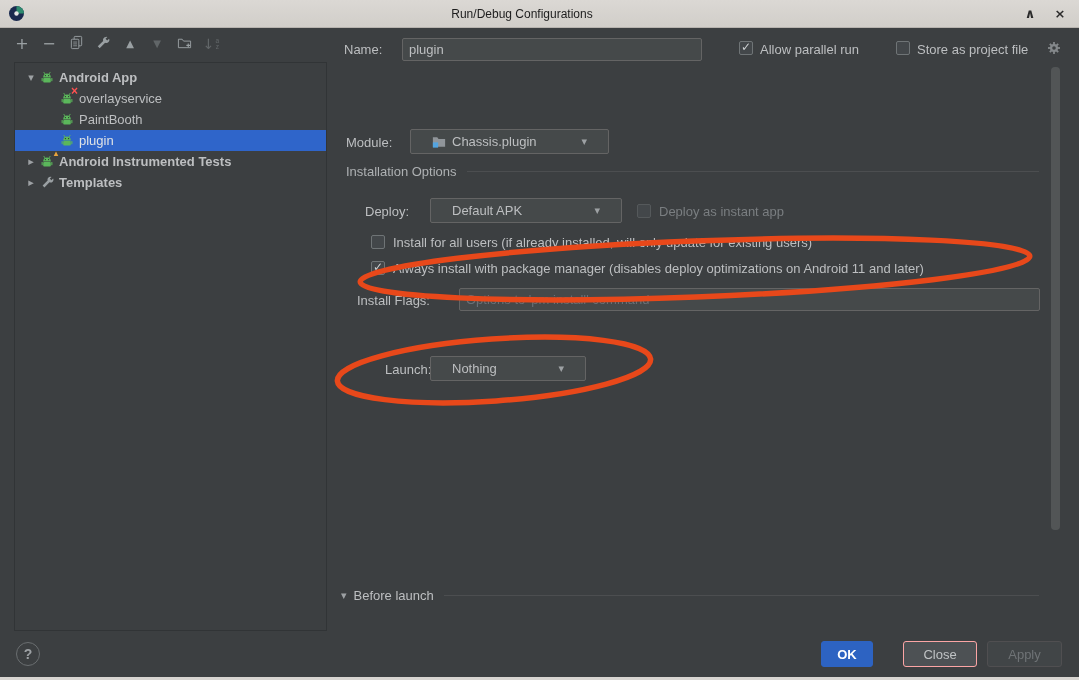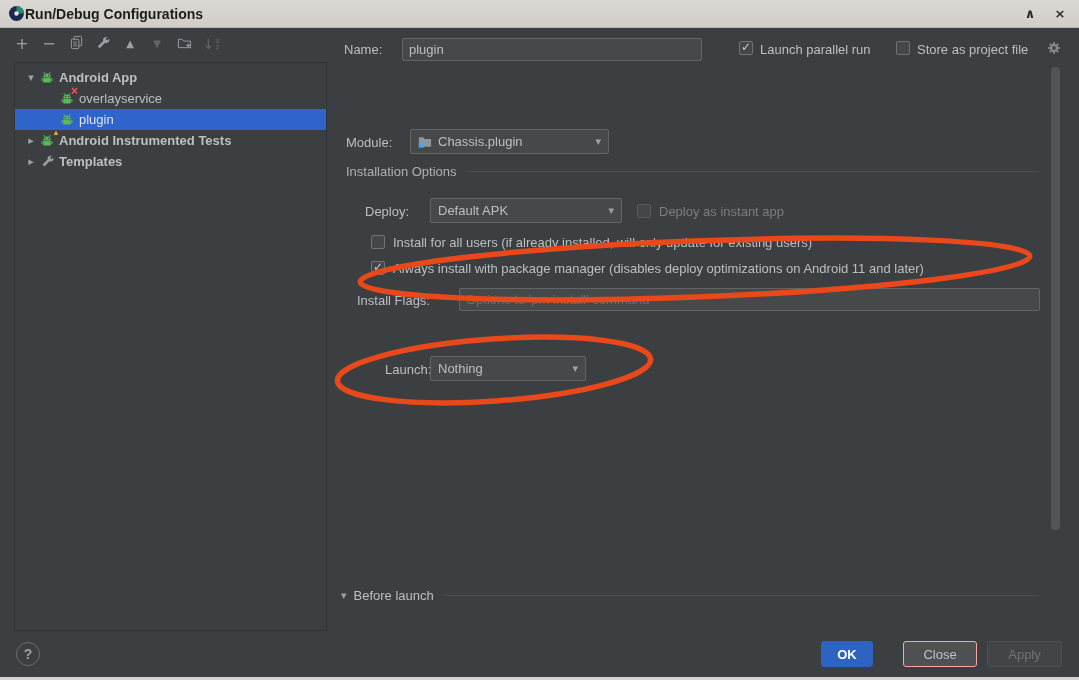--- a/index.html
+++ b/index.html
@@ -11,7 +11,7 @@
     background:linear-gradient(#dbd8d4,#d1cec9);border-bottom:1px solid #b7b3ae;
     display:flex;align-items:center;}
   .app-icon{width:17px;height:17px;margin-left:8px;display:inline-flex;}
-  .title{flex:1;color:#1d1d1d;font-size:14px;font-weight:bold;}
+  .title{flex:1;text-align:center;color:#1d1d1d;font-size:12px;font-weight:normal;}
   .win-btn{width:22px;text-align:center;color:#2b2b2b;font-size:13px;font-weight:bold;
     background:none;border:none;cursor:pointer;font-family:"DejaVu Sans",sans-serif;padding:0;margin-right:8px;}
 

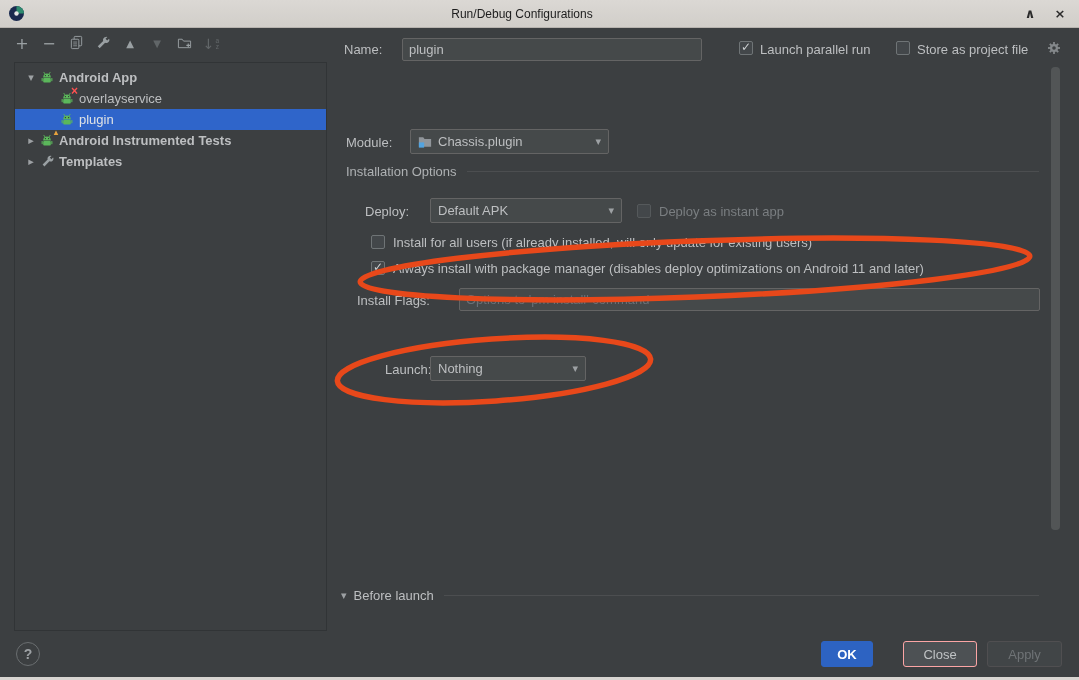--- a/index.html
+++ b/index.html
@@ -163,7 +163,7 @@
   <span class="lbl" style="left:344px;top:42px;">Name:</span>
   <input class="text-input" style="left: 402px; top: 38px; width: 300px; height: 23px;" value="plugin">
   <span class="checkbox checked" style="left:739px;top:41px;"></span>
-  <span class="lbl" style="left:760px;top:42px;">Launch parallel run</span>
+  <span class="lbl" style="left:760px;top:42px;">Allow parallel run</span>
   <span class="checkbox" style="left:896px;top:41px;"></span>
   <span class="lbl" style="left:917px;top:42px;">Store as project file</span>
   <span style="position:absolute;left:1046px;top:40px;">

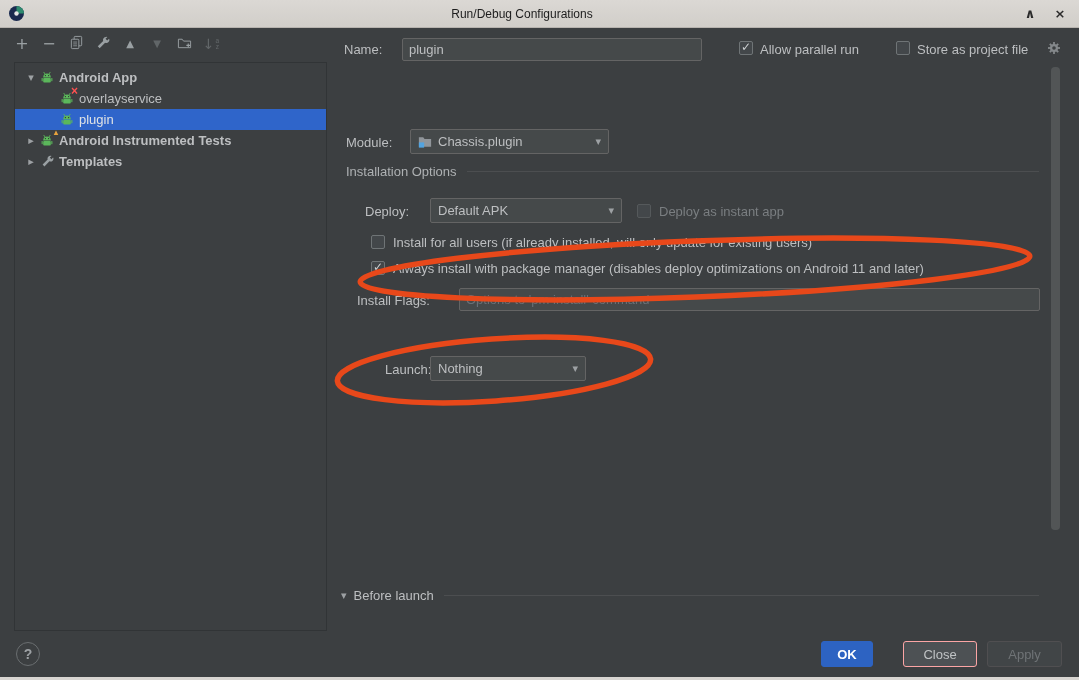--- a/index.html
+++ b/index.html
@@ -213,6 +213,22 @@
       </span>
       <span>overlayservice</span>
     </div>
+    <div class="tree-row indent2">
+      <span class="ticon">
+        <svg width="14" height="14" viewBox="0 0 14 14">
+            <g fill="#5bb75b">
+              <path d="M3.2 6.2a3.8 3.8 0 0 1 7.6 0v.3H3.2z"></path>
+              <rect x="3.2" y="7" width="7.6" height="4.6" rx="1"></rect>
+              <rect x="1.6" y="7" width="1.1" height="3.2" rx=".55"></rect>
+              <rect x="11.3" y="7" width="1.1" height="3.2" rx=".55"></rect>
+            </g>
+            <path d="M4.7 2.6 3.9 1.3M9.3 2.6l.8-1.3" stroke="#5bb75b" stroke-width=".9" stroke-linecap="round"></path>
+            <circle cx="5.4" cy="4.6" r=".6" fill="#2b2b2b"></circle>
+            <circle cx="8.6" cy="4.6" r=".6" fill="#2b2b2b"></circle>
+          </svg>
+      </span>
+      <span>PaintBooth</span>
+    </div>
     <div class="tree-row selected indent2">
       <span class="ticon">
         <svg width="14" height="14" viewBox="0 0 14 14">

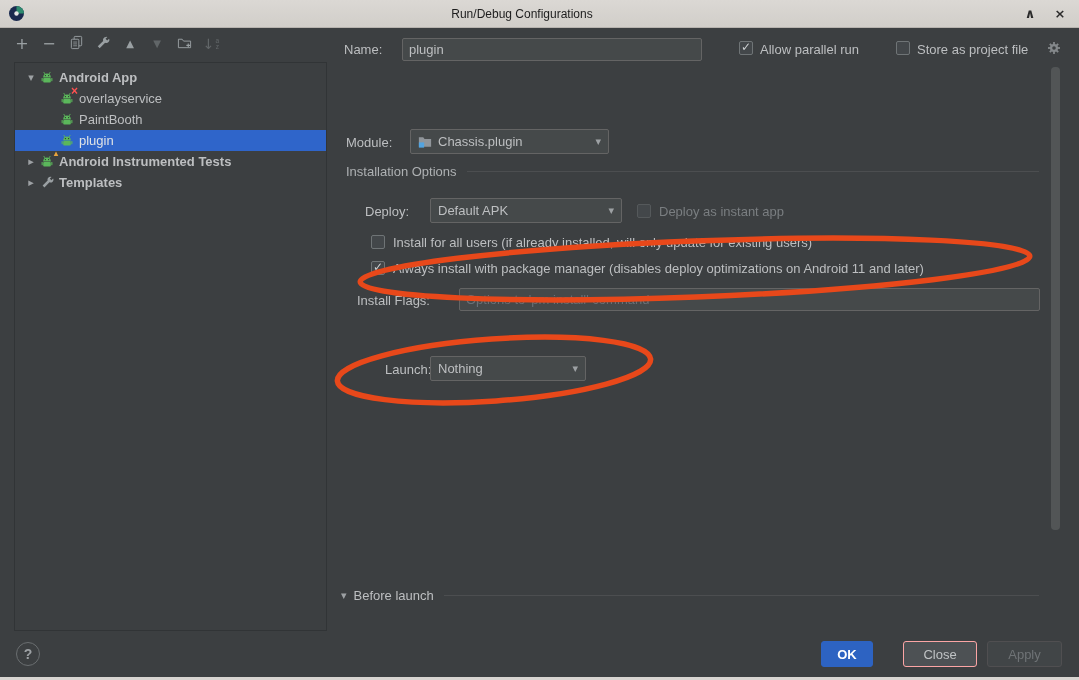--- a/index.html
+++ b/index.html
@@ -64,7 +64,7 @@
 
   
   .dd{position:absolute;height:25px;background:#45494a;border:1px solid #646464;border-radius:2px;
-    box-sizing:border-box;display:flex;align-items:center;padding:0 7px;cursor:pointer;}
+    box-sizing:border-box;display:flex;align-items:center;padding:0 21px;cursor:pointer;}
   .dd .txt{color:#bdbfc1;font-size:13px;flex:1;white-space:nowrap;overflow:hidden;}
   .dd .arrow{color:#9da1a4;font-size:11px;margin-left:6px;font-family:"DejaVu Sans",sans-serif;}
   .dd .dd-icon{display:inline-flex;margin-right:6px;}

